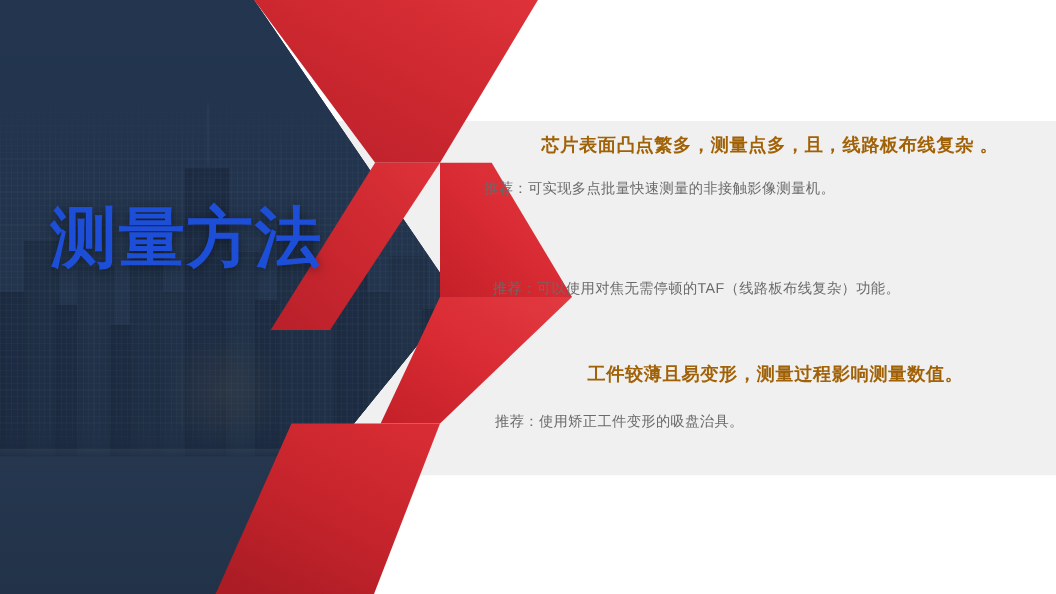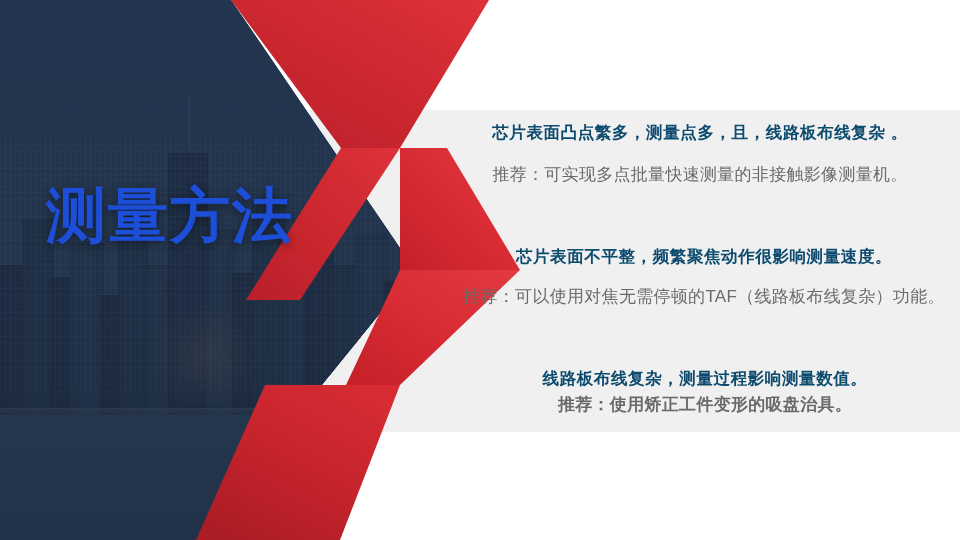--- a/index.html
+++ b/index.html
@@ -163,7 +163,7 @@
   .item-head {
     font-size: 16.5px;
     font-weight: bold;
-    color: #0c4a6e;
+    color: #a16207;
     text-align: center;
     letter-spacing: .6px;
     line-height: 1.5;

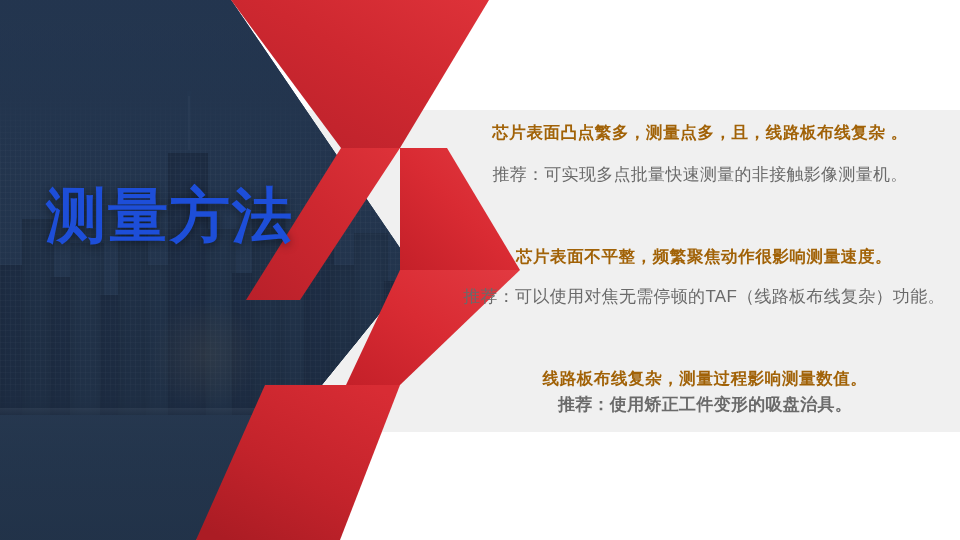--- a/index.html
+++ b/index.html
@@ -170,9 +170,8 @@
     white-space: nowrap;
   }
   .item-sub {
-    font-size: 17px;
+    font-size: 13px;
     color: #6a6a6a;
-    text-align: center;
     letter-spacing: .3px;
     line-height: 1.6;
     white-space: nowrap;

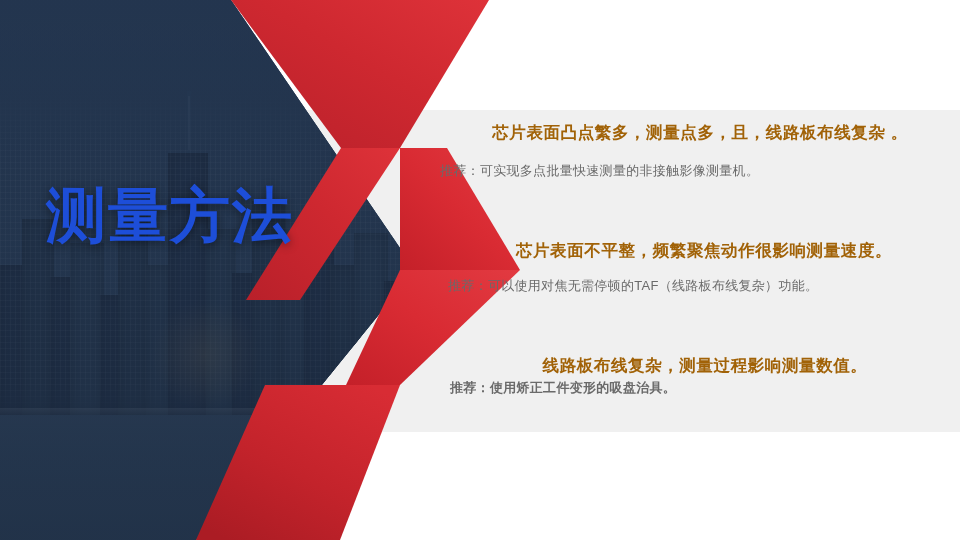--- a/index.html
+++ b/index.html
@@ -268,7 +268,6 @@
     </div>
 
     <div class="item item-2">
-      <div class="item-head">芯片表面不平整，频繁聚焦动作很影响测量速度。</div>
       <div class="item-sub">推荐：可以使用对焦无需停顿的TAF（线路板布线复杂）功能。</div>
     </div>
 

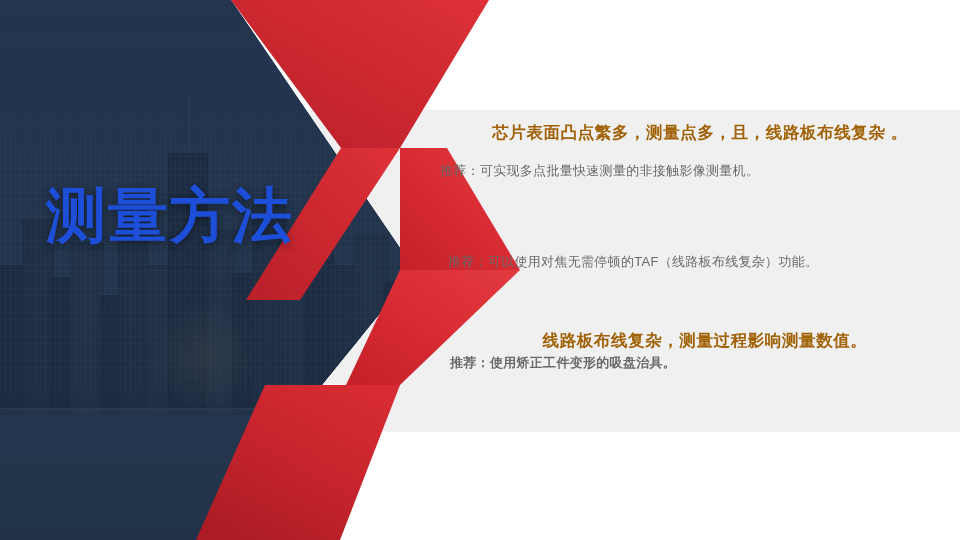--- a/index.html
+++ b/index.html
@@ -272,7 +272,7 @@
     </div>
 
     <div class="item item-3">
-      <div class="item-head">线路板布线复杂，测量过程影响测量数值。</div>
+      <div class="item-head">工件较薄且易变形，测量过程影响测量数值。</div>
       <div class="item-sub">推荐：使用矫正工件变形的吸盘治具。</div>
     </div>
 

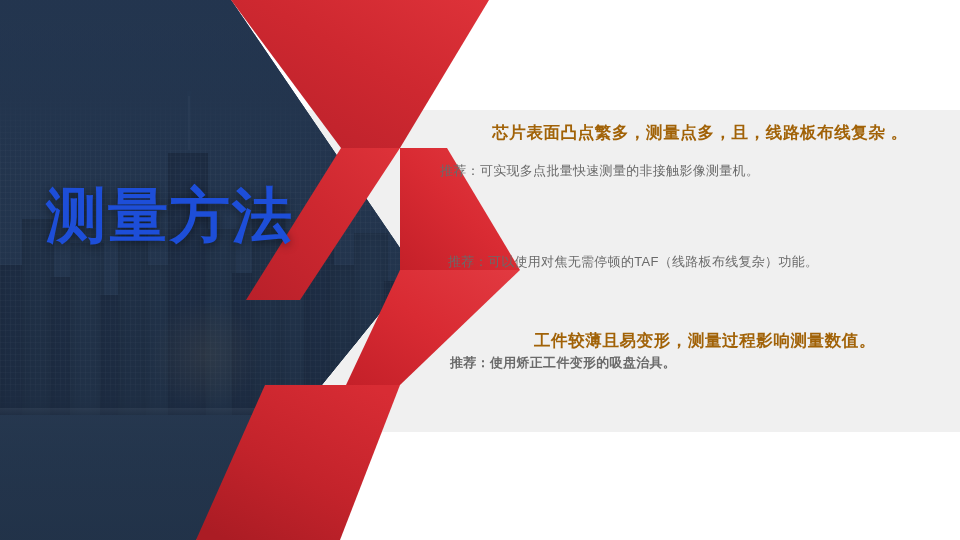--- a/index.html
+++ b/index.html
@@ -183,7 +183,7 @@
   .item-2 .item-sub { margin-top: 14px; margin-left: 8px; }
   .item-3 { padding-top: 52px; }
   .item-3 .item-head { margin-left: 10px; }
-  .item-3 .item-sub { margin-top: 0; margin-left: 10px; font-weight: bold; }
+  .item-3 .item-sub { margin-top: 20px; margin-left: 10px; }
 </style>
 </head>
 <body>

